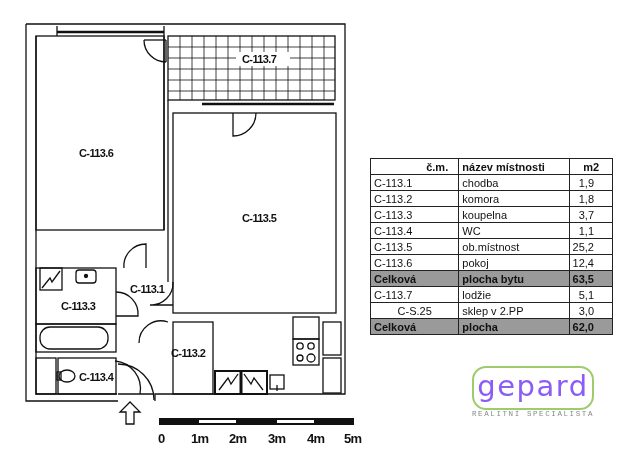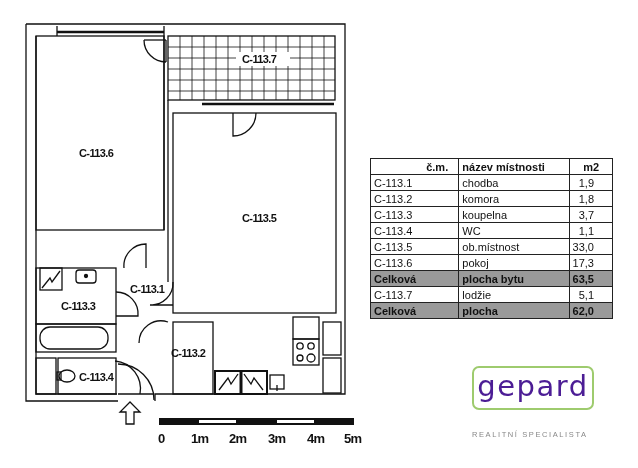--- a/index.html
+++ b/index.html
@@ -170,7 +170,7 @@
   <tr>
     <td>C-113.5</td>
     <td>ob.místnost</td>
-    <td class="c-area">33,0</td>
+    <td class="c-area">25,2</td>
   </tr>
   <tr>
     <td>C-113.6</td>

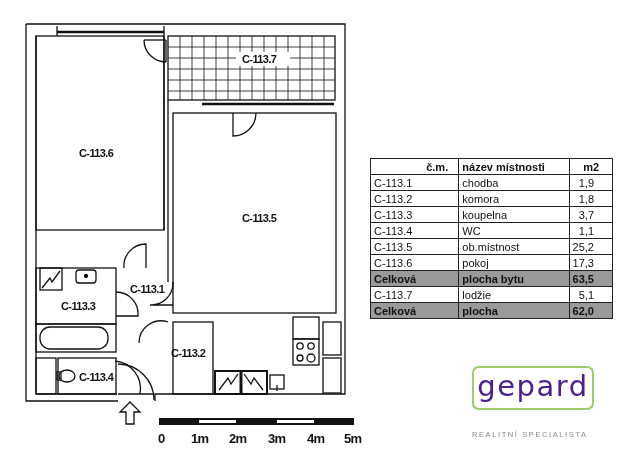--- a/index.html
+++ b/index.html
@@ -175,7 +175,7 @@
   <tr>
     <td>C-113.6</td>
     <td>pokoj</td>
-    <td class="c-area">17,3</td>
+    <td class="c-area">12,4</td>
   </tr>
   <tr class="total">
     <td>Celková</td>

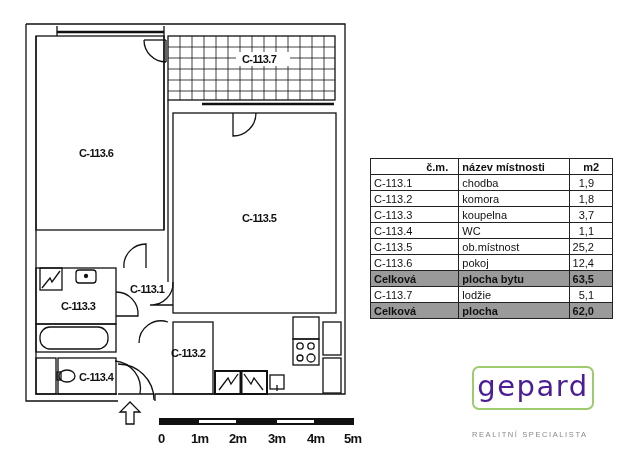--- a/index.html
+++ b/index.html
@@ -187,6 +187,11 @@
     <td>lodžie</td>
     <td class="c-area">5,1</td>
   </tr>
+  <tr>
+    <td class="center">C-S.25</td>
+    <td>sklep v 2.PP</td>
+    <td class="c-area">3,0</td>
+  </tr>
   <tr class="total">
     <td>Celková</td>
     <td>plocha</td>

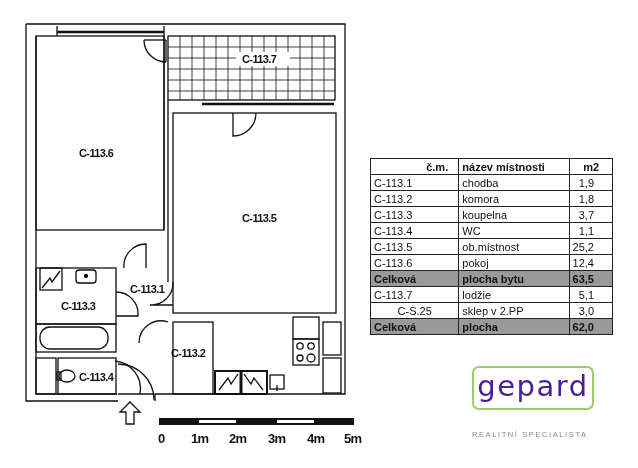--- a/index.html
+++ b/index.html
@@ -21,7 +21,7 @@
   .room-table td.center { text-align:center; }
 
   .logo { position:absolute; left:472px; top:366px; width:134px; }
-  .logo-box { width:118px; height:36px; border:2.5px solid #9ecb6e; border-radius:7px; display:flex; align-items:center; justify-content:center; color:#4c1d95; font-size:29px; letter-spacing:1.5px; line-height:1; font-family:"DejaVu Sans", sans-serif; padding-bottom:4px; box-sizing:content-box; }
+  .logo-box { width:118px; height:36px; border:2.5px solid #9ecb6e; border-radius:14px; display:flex; align-items:center; justify-content:center; color:#8b5cf6; font-size:29px; letter-spacing:1.5px; line-height:1; font-family:"DejaVu Sans", sans-serif; padding-bottom:4px; box-sizing:content-box; }
   .logo-tag { margin-top:20px; color:#888; font-size:7.5px; letter-spacing:1.6px; font-family:Liberation Sans, sans-serif; white-space:nowrap; }
 </style>
 </head>

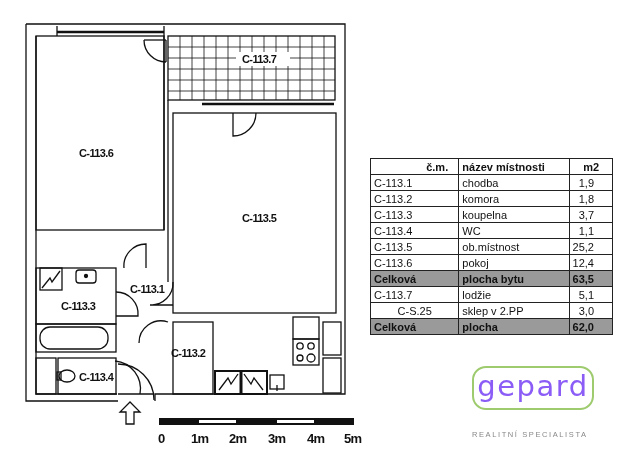--- a/index.html
+++ b/index.html
@@ -22,7 +22,7 @@
 
   .logo { position:absolute; left:472px; top:366px; width:134px; }
   .logo-box { width:118px; height:36px; border:2.5px solid #9ecb6e; border-radius:14px; display:flex; align-items:center; justify-content:center; color:#8b5cf6; font-size:29px; letter-spacing:1.5px; line-height:1; font-family:"DejaVu Sans", sans-serif; padding-bottom:4px; box-sizing:content-box; }
-  .logo-tag { margin-top:20px; color:#888; font-size:7.5px; letter-spacing:1.6px; font-family:Liberation Sans, sans-serif; white-space:nowrap; }
+  .logo-tag { margin-top:0; color:#888; font-size:7.5px; letter-spacing:1.6px; font-family:Liberation Mono, monospace; white-space:nowrap; }
 </style>
 </head>
 <body>

